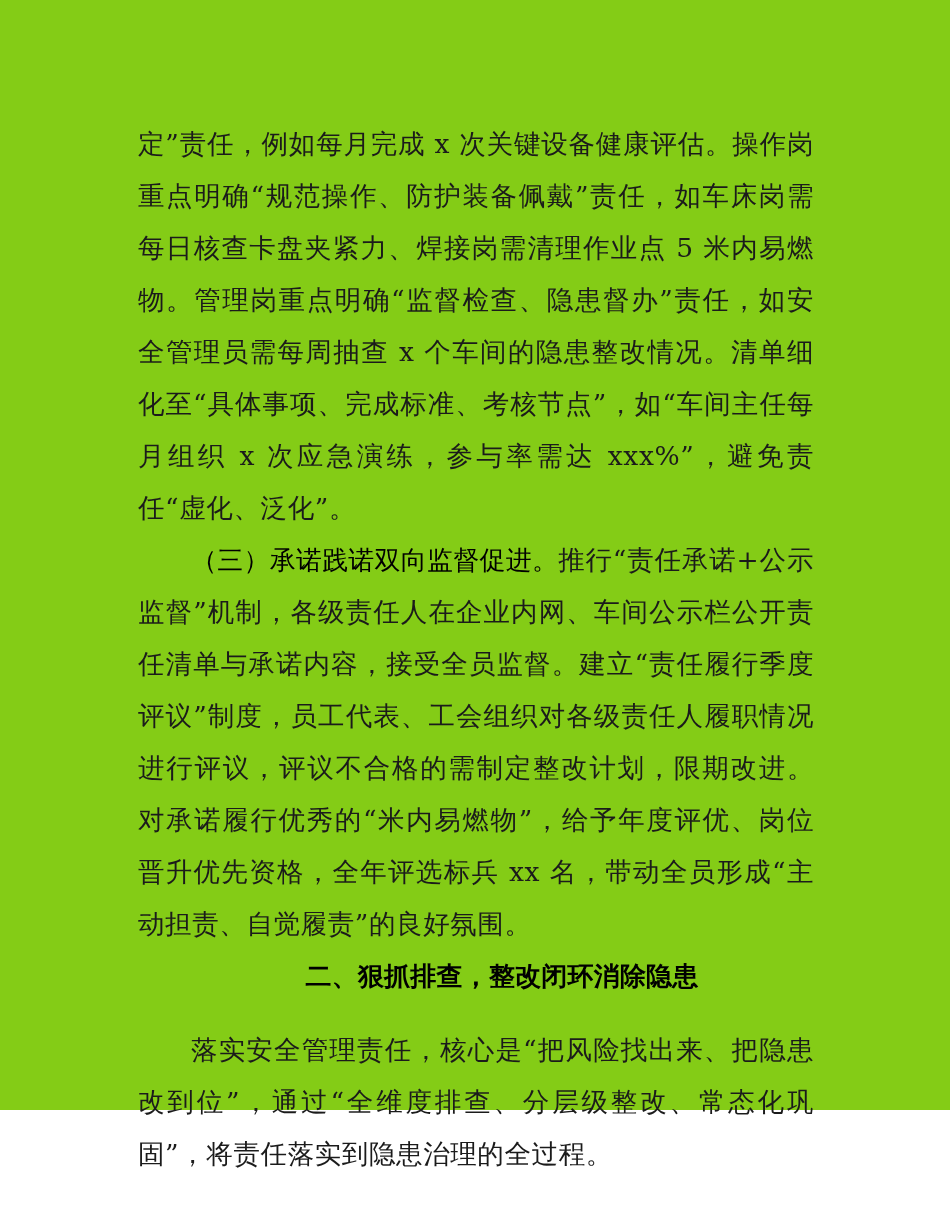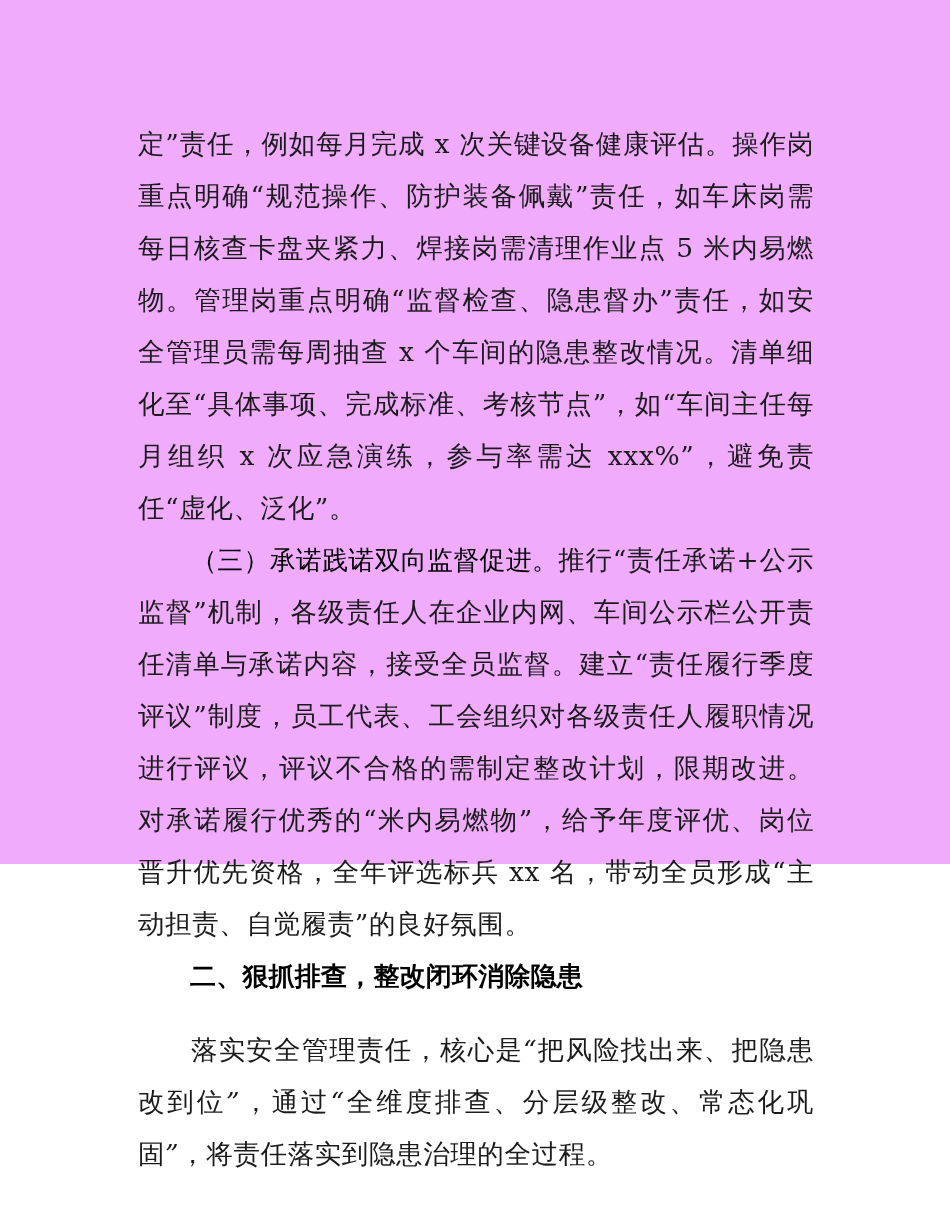--- a/index.html
+++ b/index.html
@@ -21,8 +21,8 @@
     left: 0;
     top: 0;
     width: 950px;
-    height: 864px;
-    background: #f0abfc;
+    height: 1110px;
+    background: #84cc16;
   }
 
   .content {

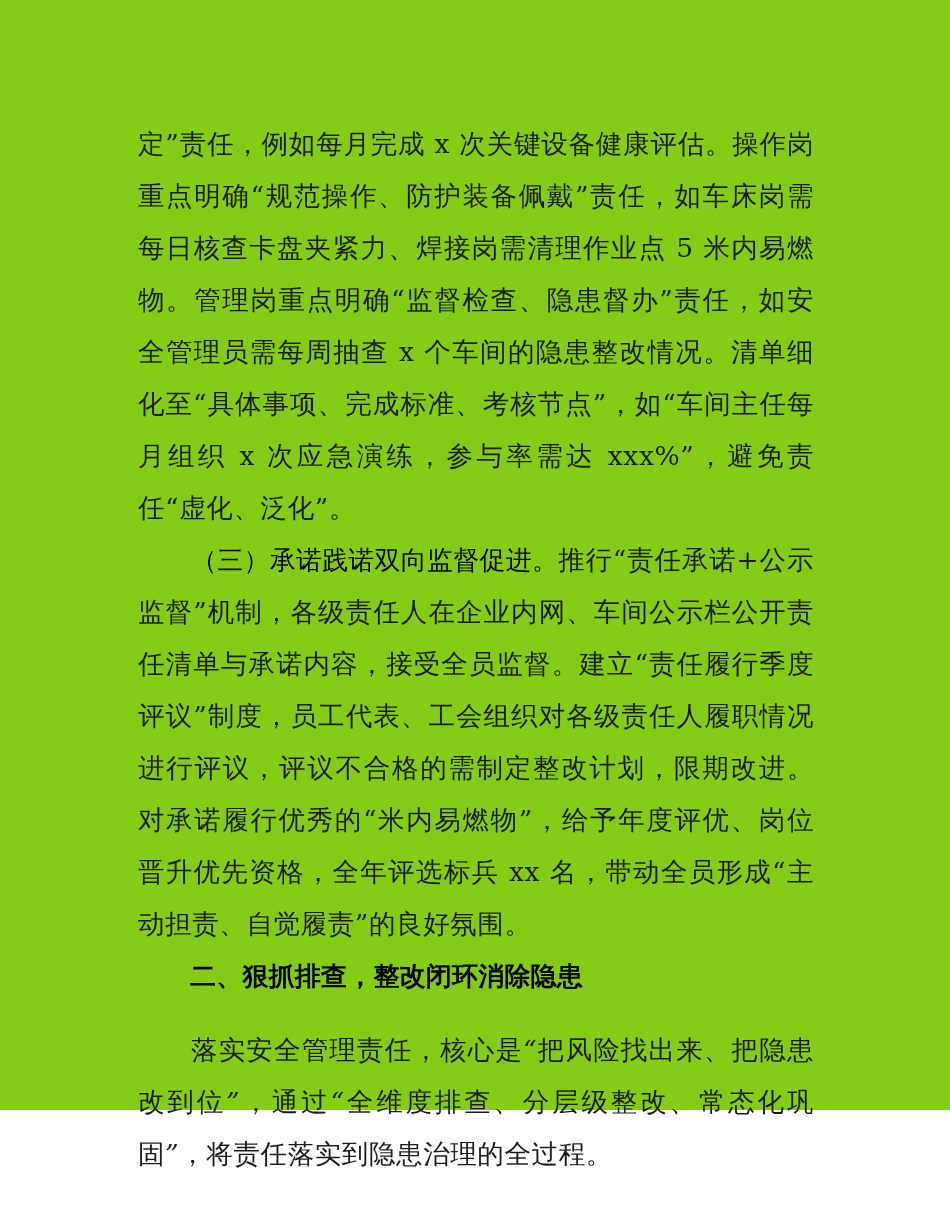--- a/index.html
+++ b/index.html
@@ -79,6 +79,7 @@
     color: #000000;
     margin: 0;
     letter-spacing: 0.2px;
+    text-align: center;
   }
 </style>
 </head>

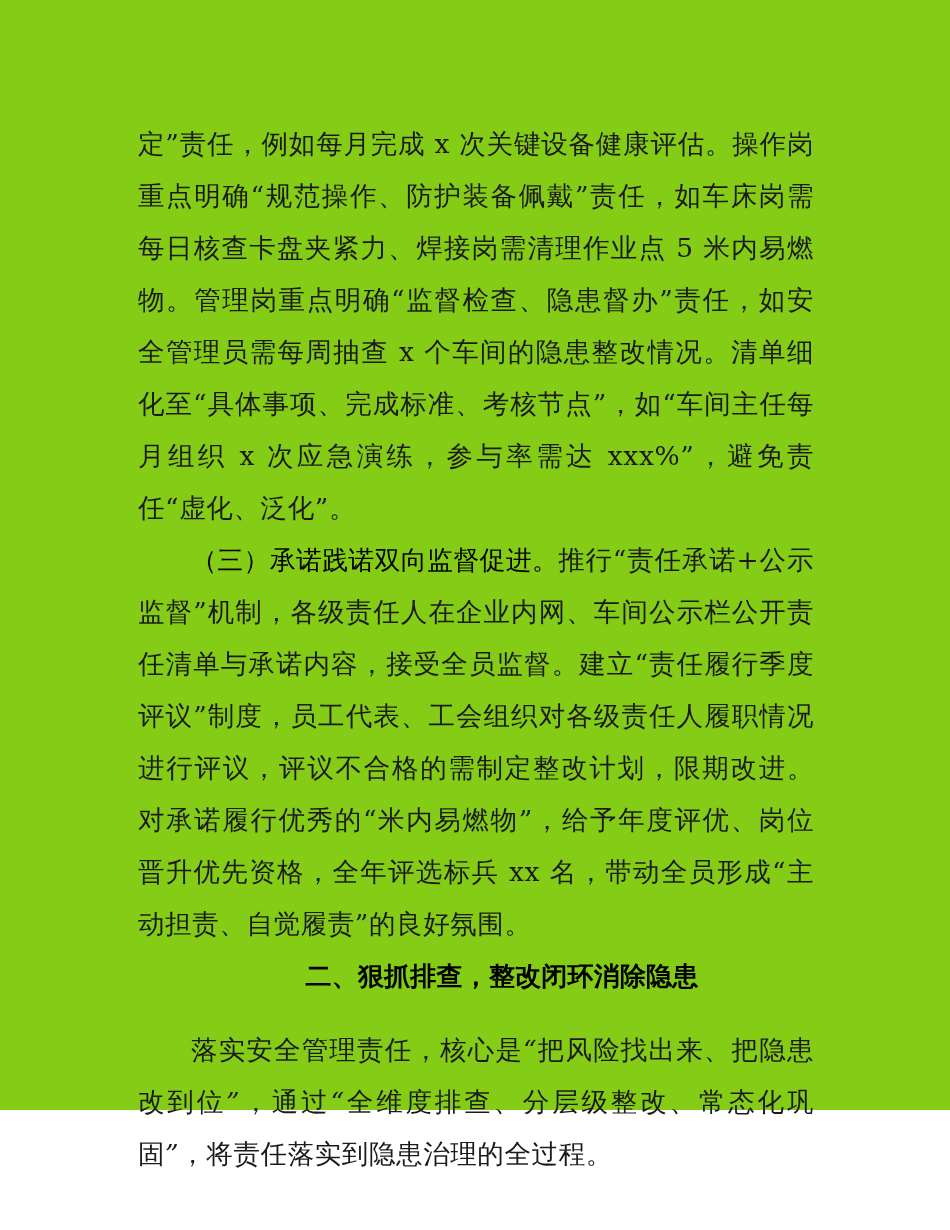--- a/index.html
+++ b/index.html
@@ -58,7 +58,7 @@
   
   .gap-para  { margin-top: 18px; }
   .gap-head  { margin-top: 28px; }
-  .gap-after-head { margin-top: 22px; font-style: italic; }
+  .gap-after-head { margin-top: 22px; }
 
   
   .runin-head {

